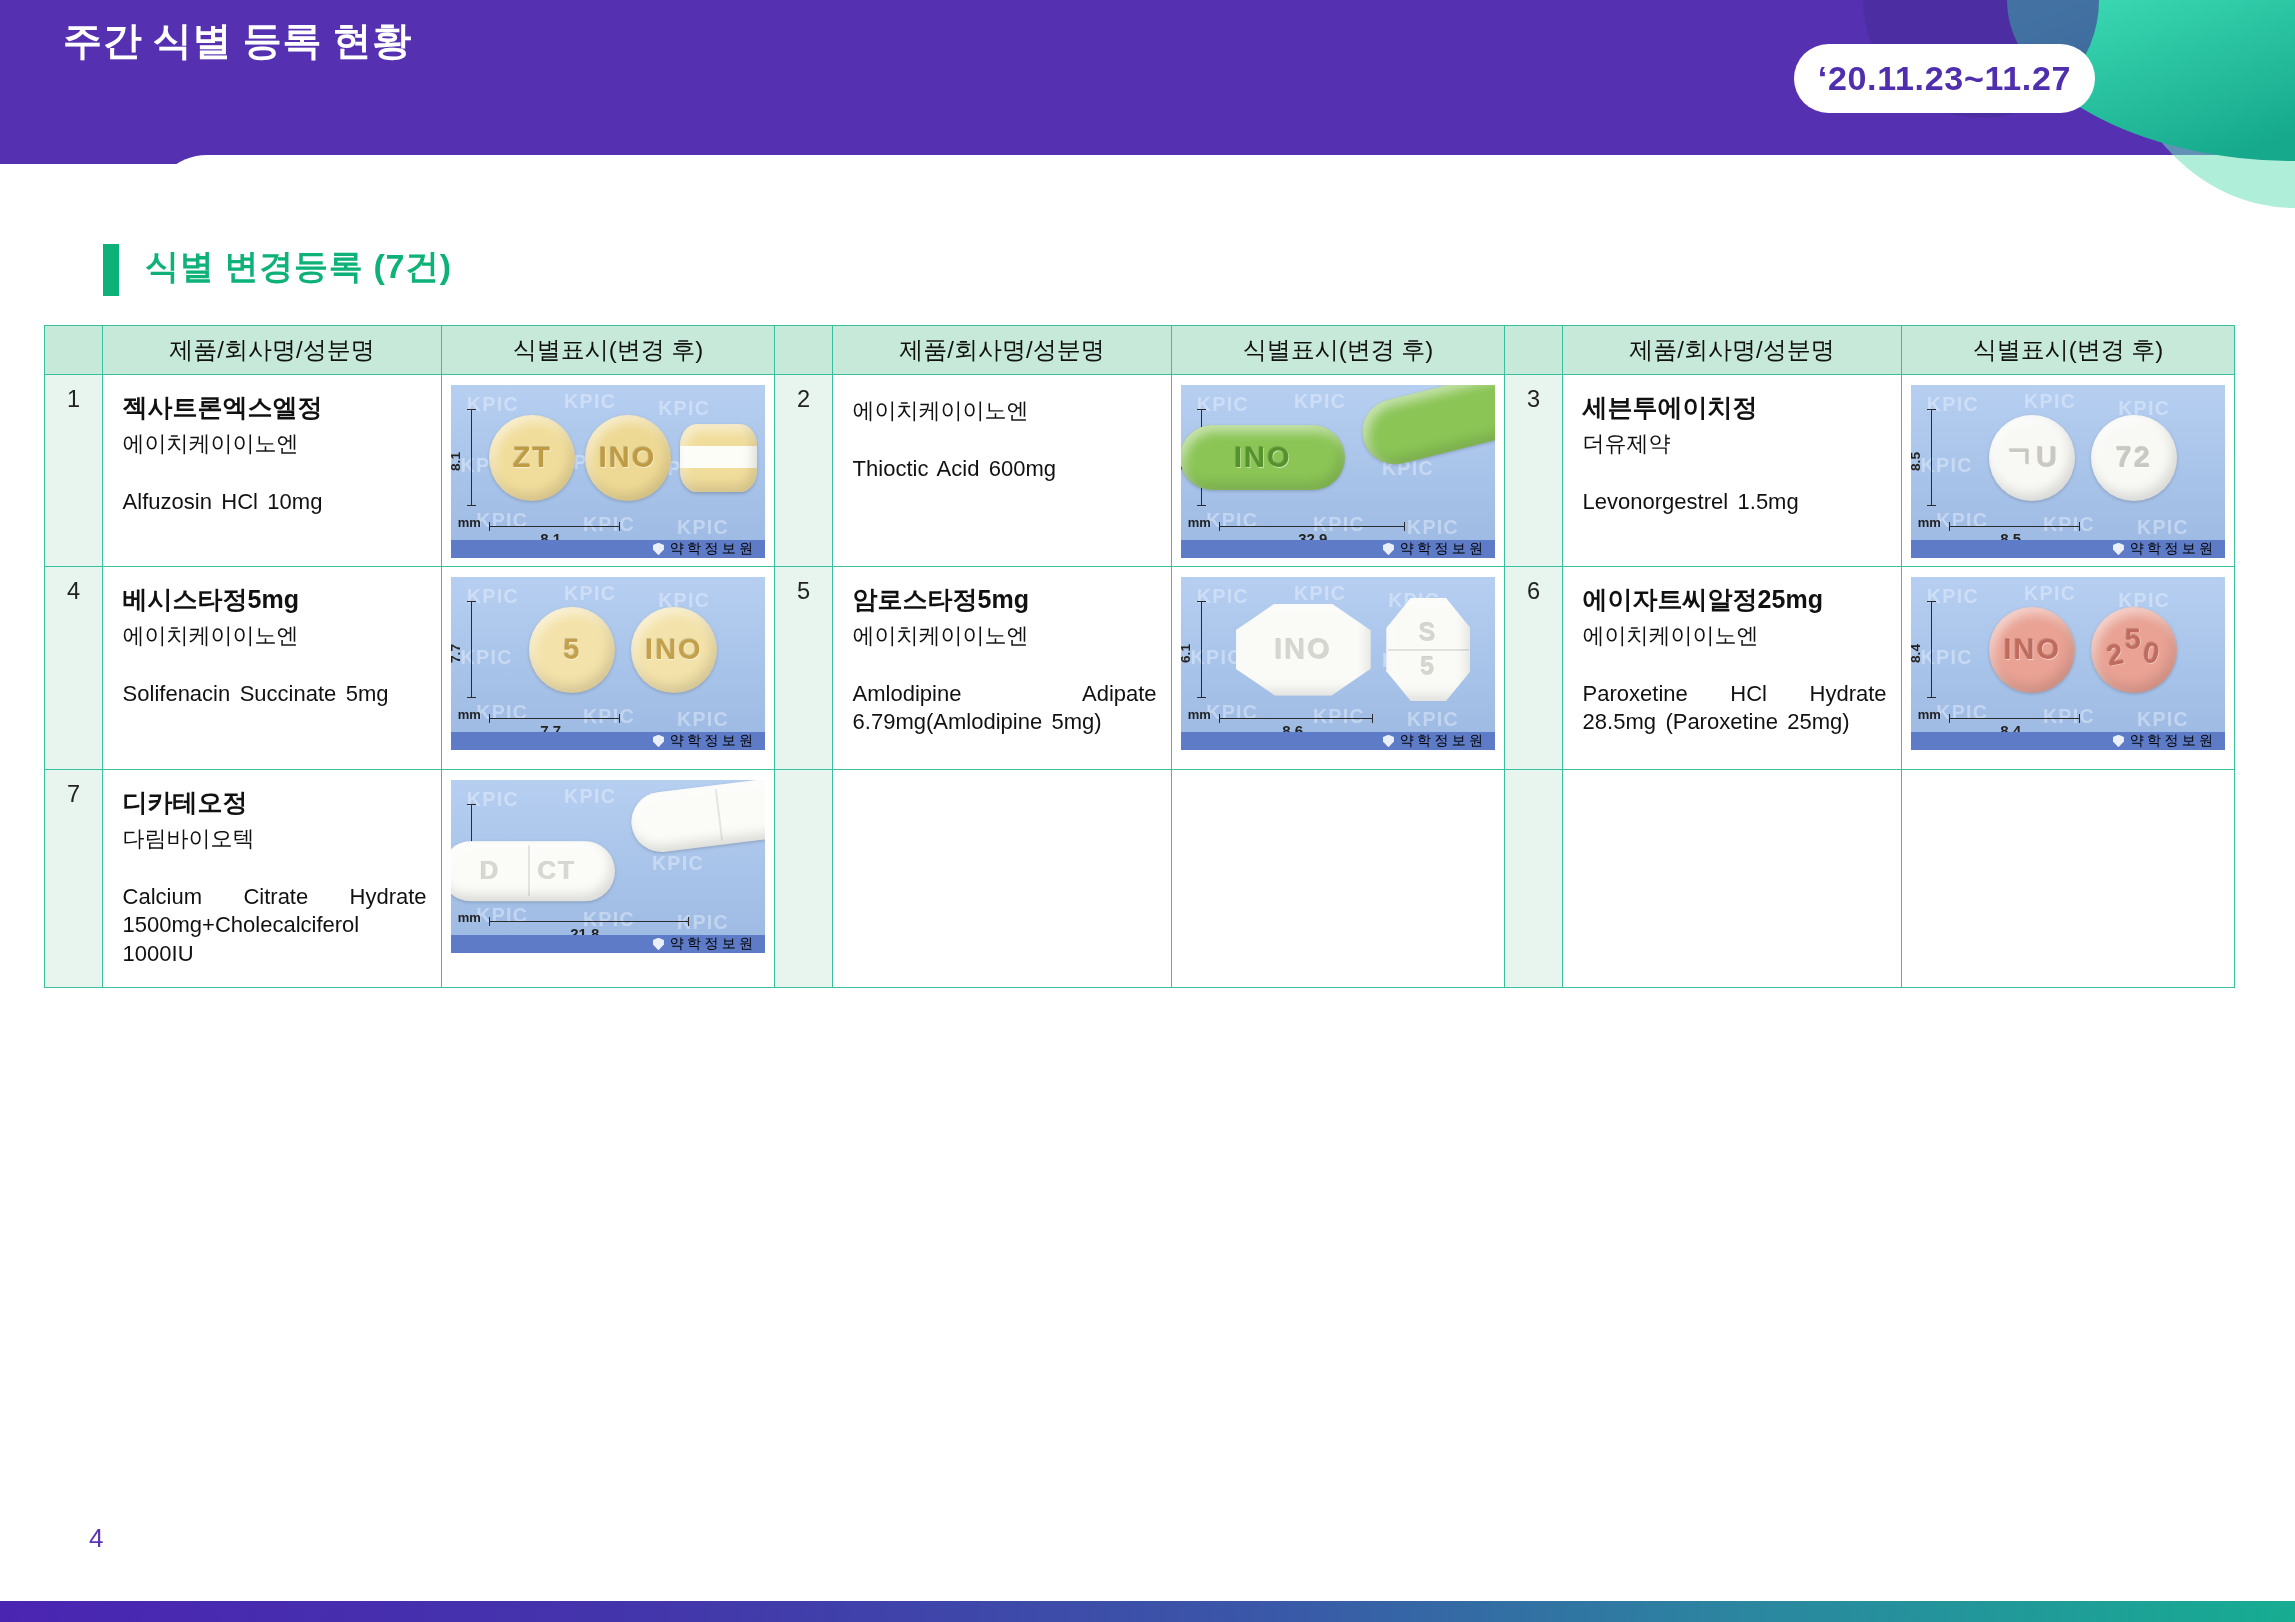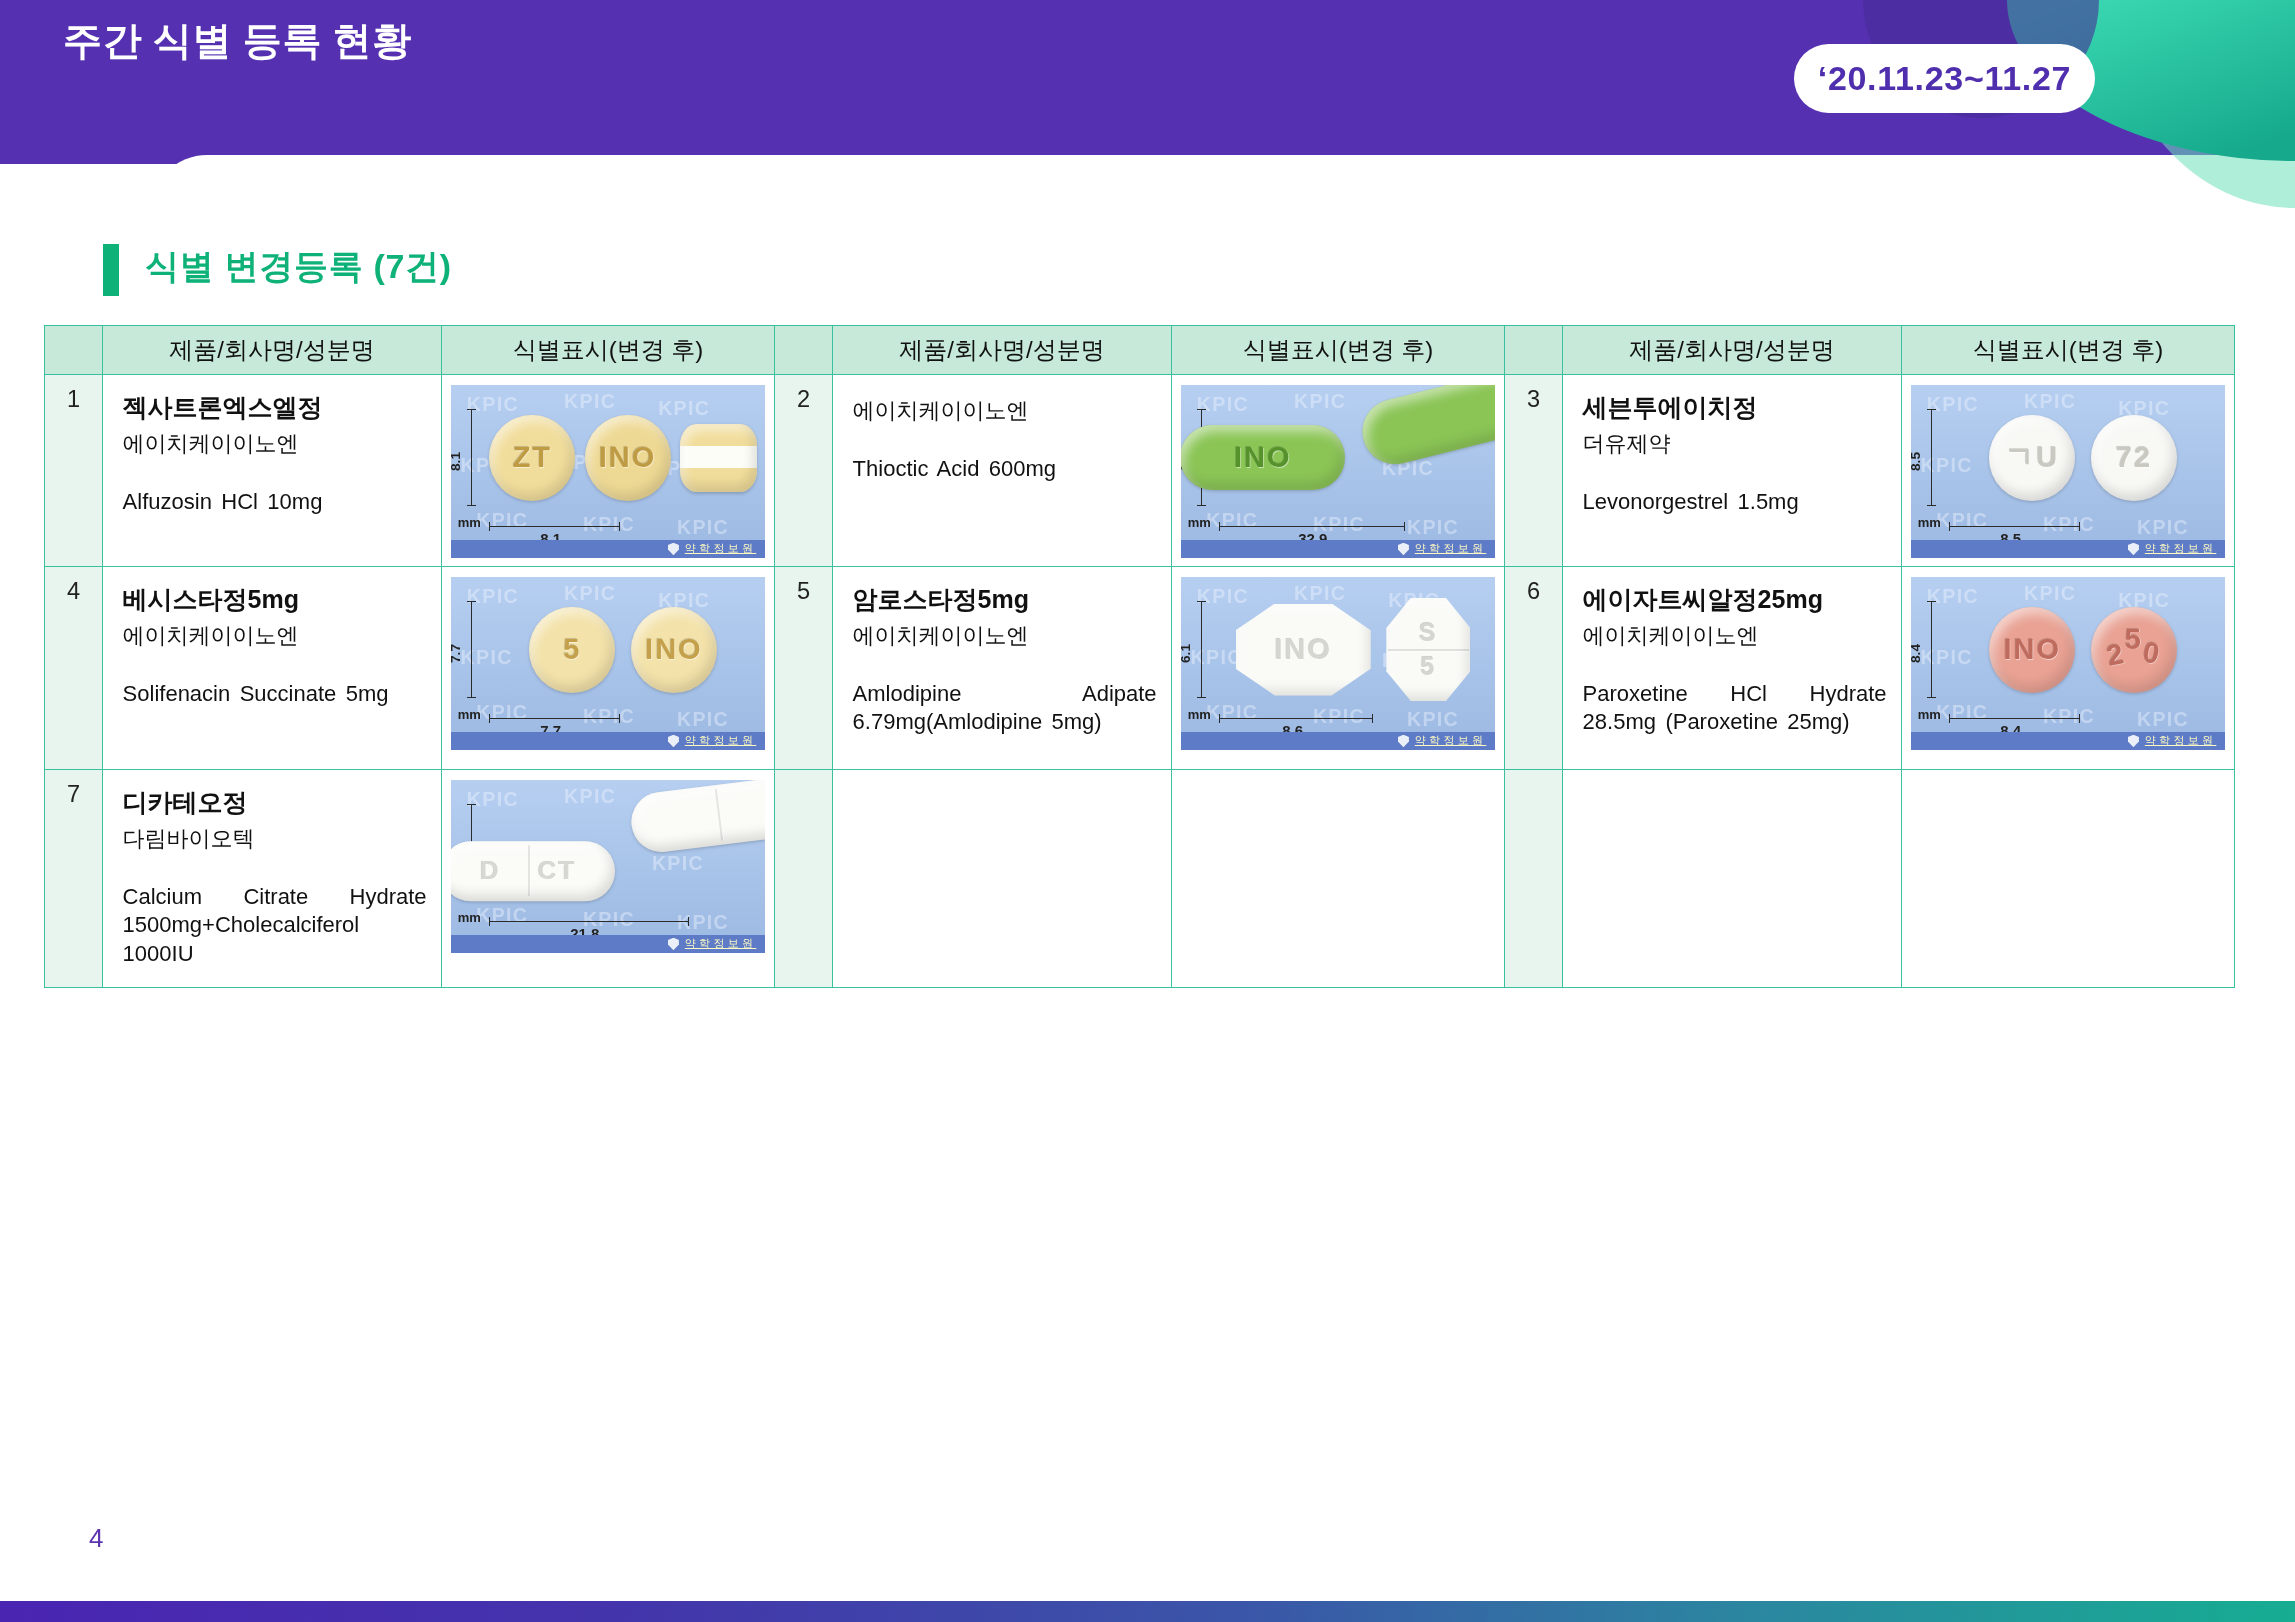--- a/index.html
+++ b/index.html
@@ -72,7 +72,7 @@
   .mark.diag span:nth-child(3){transform:translateY(3.9px) rotate(10deg);}
   .scene-bar{position:absolute;left:0;right:0;bottom:0;height:17.7px;background:#5d7bc6;display:flex;align-items:center;justify-content:flex-end;gap:5.9px;padding-right:8.5px;}
   .shield{width:11px;height:12.4px;background:#ffffff;opacity:0.88;clip-path:polygon(50% 0,100% 18%,100% 55%,50% 100%,0 55%,0 18%);}
-  .src{color:#fef9c3;font-size:11px;letter-spacing:3.3px;text-decoration:underline;}
+  .src{color:#000000;font-size:14px;letter-spacing:3.3px;}
   
   .page-number{position:absolute;left:89px;top:1523px;font-size:26px;font-weight:500;color:#5c33b0;z-index:7;}
   .bottom-bar{position:absolute;left:0;bottom:0;width:2295px;height:21.6px;z-index:8;

